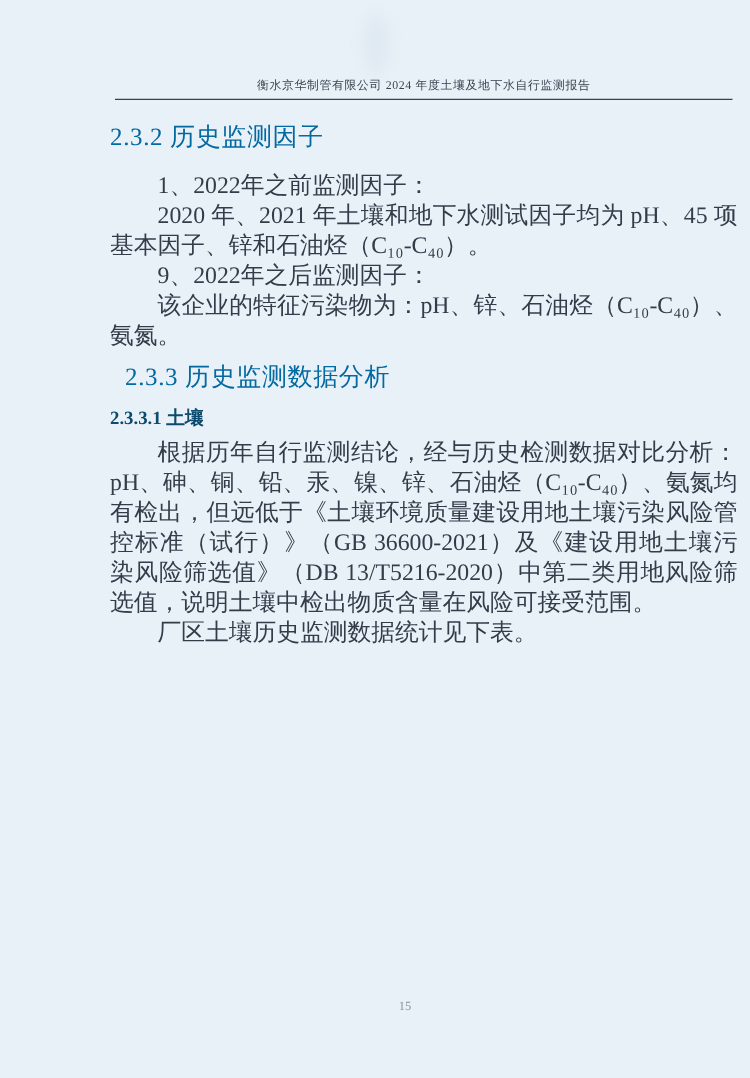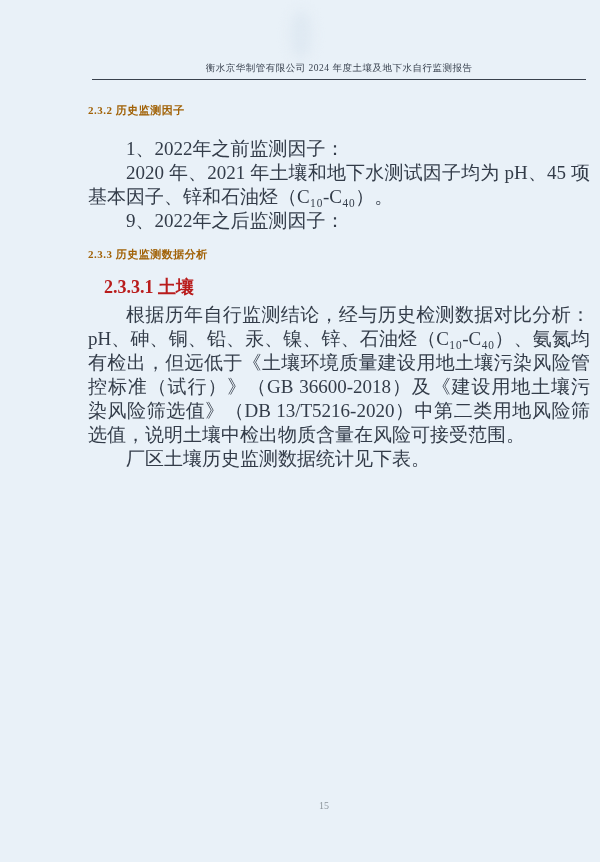--- a/index.html
+++ b/index.html
@@ -60,10 +60,10 @@
   }
   h2.sec-heading {
     margin: 0 0 17px 0;
-    font-size: 11px;
+    font-size: 20px;
     line-height: 20px;
-    font-weight: bold;
-    color: #a16207;
+    font-weight: normal;
+    color: #0369a1;
     letter-spacing: 0.5px;
   }
   h2.sec-heading.second {

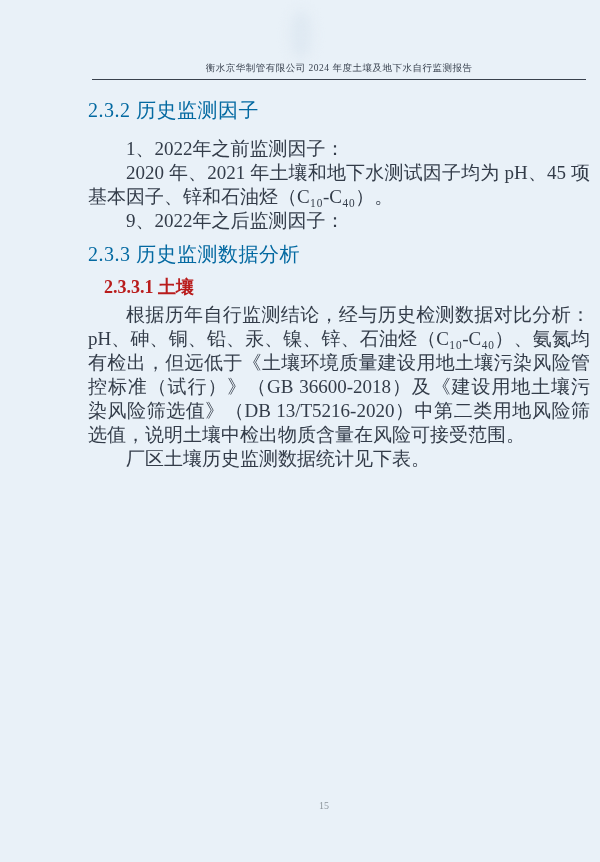--- a/index.html
+++ b/index.html
@@ -108,6 +108,7 @@
     <p>9、2022年之后监测因子：</p>
 
 
+    <p>该企业的特征污染物为：pH、锌、石油烃（C₁₀-C₄₀）、氨氮。</p>
 
 
     <h2 class="sec-heading second">2.3.3  历史监测数据分析</h2>

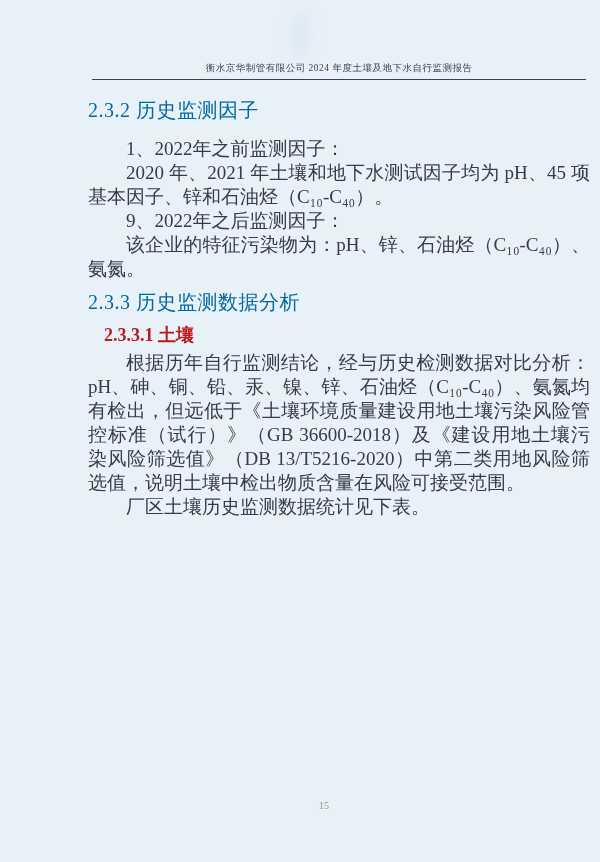--- a/index.html
+++ b/index.html
@@ -67,7 +67,7 @@
     letter-spacing: 0.5px;
   }
   h2.sec-heading.second {
-    margin: 11px 0 0 0;
+    margin: 11px 0 0 12px;
   }
   h3.sub-heading {
     margin: 15px 0 7px 16px;

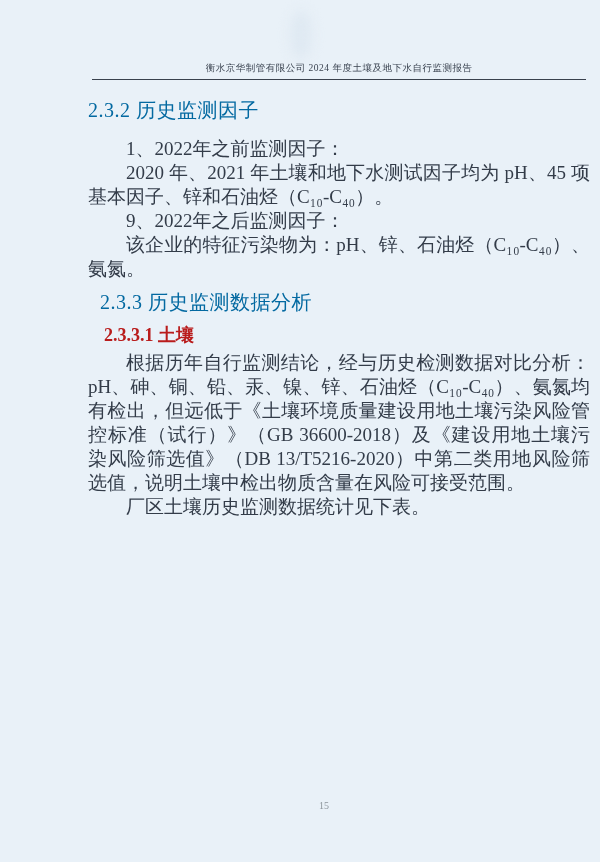--- a/index.html
+++ b/index.html
@@ -70,11 +70,11 @@
     margin: 11px 0 0 12px;
   }
   h3.sub-heading {
-    margin: 15px 0 7px 16px;
-    font-size: 18px;
+    margin: 15px 0 7px 0;
+    font-size: 15px;
     line-height: 17px;
     font-weight: bold;
-    color: #b91c1c;
+    color: #0c4a6e;
   }
   .page-number {
     position: absolute;

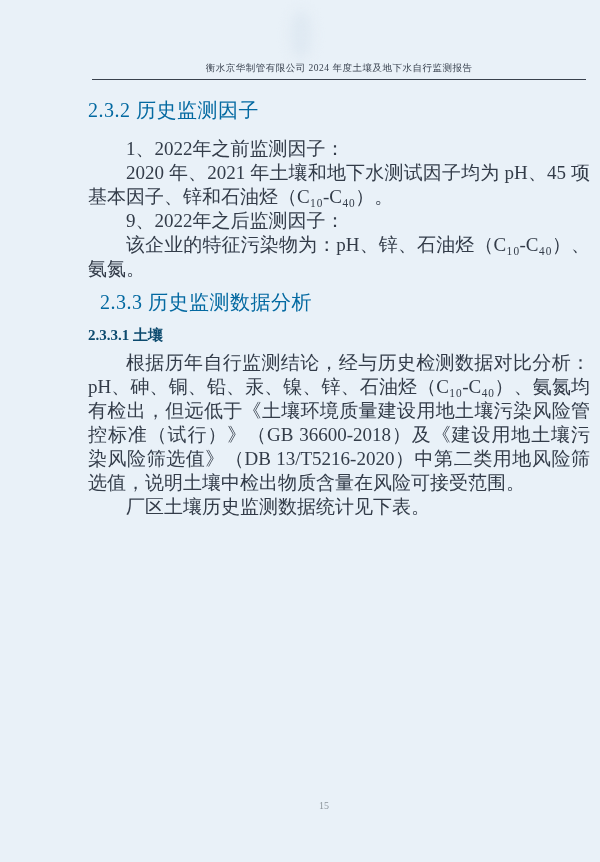--- a/index.html
+++ b/index.html
@@ -115,7 +115,7 @@
 
     <h3 class="sub-heading">2.3.3.1 土壤</h3>
 
-    <p>根据历年自行监测结论，经与历史检测数据对比分析：pH、砷、铜、铅、汞、镍、锌、石油烃（C₁₀-C₄₀）、氨氮均有检出，但远低于《土壤环境质量建设用地土壤污染风险管控标准（试行）》（GB 36600-2018）及《建设用地土壤污染风险筛选值》（DB 13/T5216-2020）中第二类用地风险筛选值，说明土壤中检出物质含量在风险可接受范围。</p>
+    <p>根据历年自行监测结论，经与历史检测数据对比分析：pH、砷、铜、铅、汞、镍、锌、石油烃（C₁₀-C₄₀）、氨氮均有检出，但远低于《土壤环境质量建设用地土壤污染风险管控标准（试行）》（GB 36600-2021）及《建设用地土壤污染风险筛选值》（DB 13/T5216-2020）中第二类用地风险筛选值，说明土壤中检出物质含量在风险可接受范围。</p>
 
     <p>厂区土壤历史监测数据统计见下表。</p>
 

